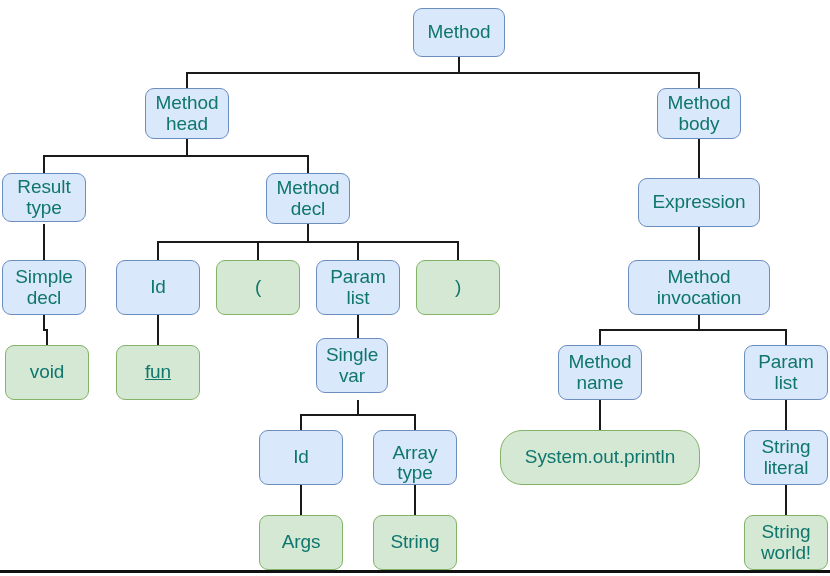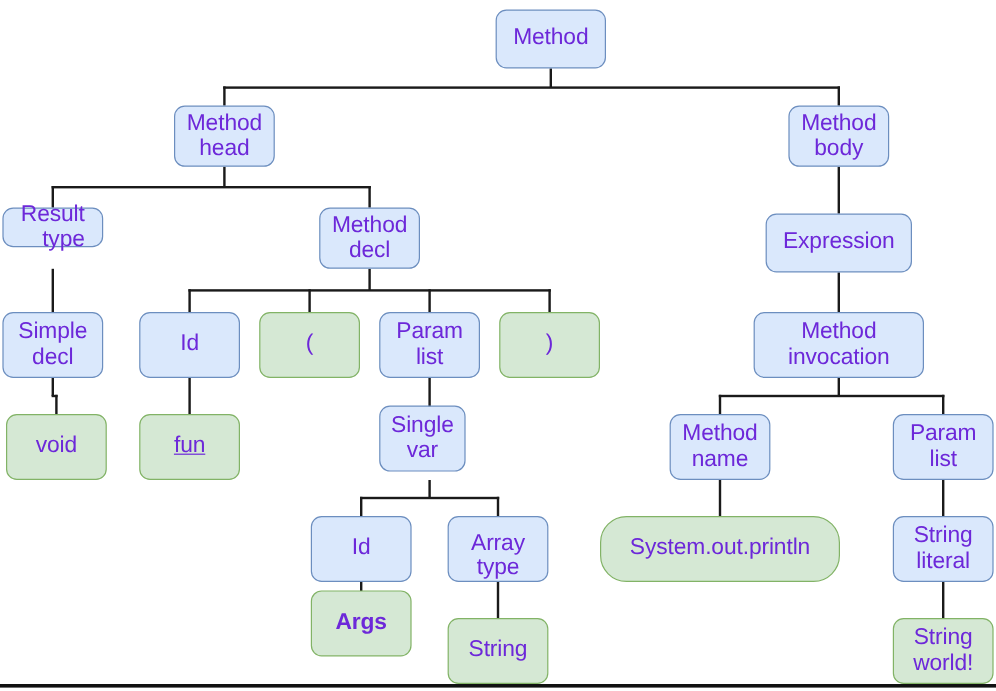--- a/index.html
+++ b/index.html
@@ -23,7 +23,7 @@
     border-radius: 9px;
     border: 1.5px solid #6c8ebf;
     background: #dae8fc;
-    color: #6d28d9;
+    color: #0f766e;
     display: flex;
     align-items: center;
     justify-content: center;

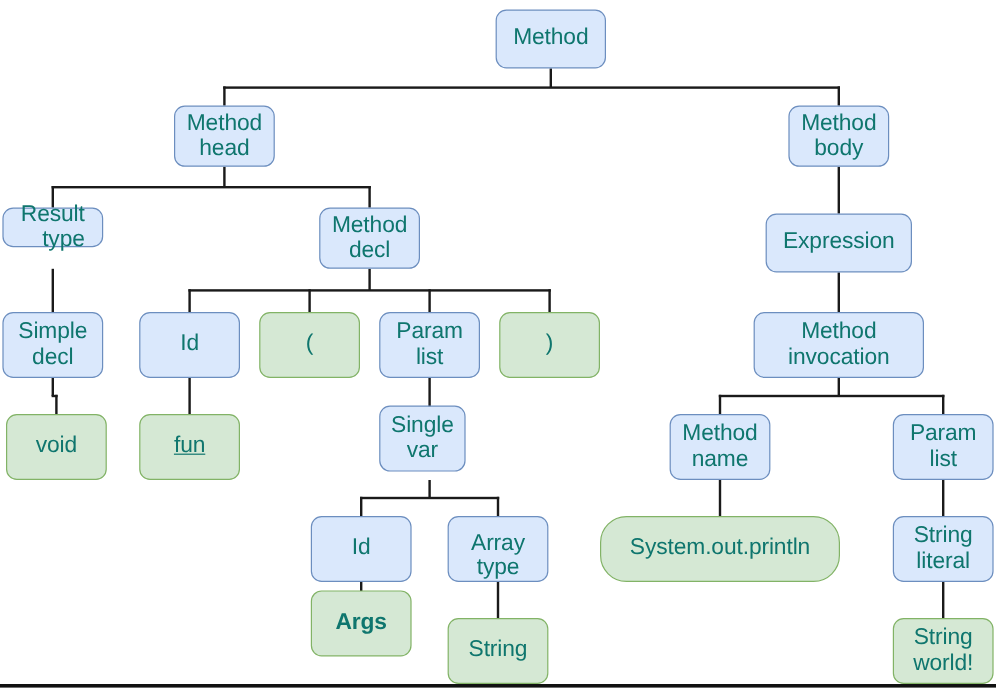--- a/index.html
+++ b/index.html
@@ -111,7 +111,7 @@
         <span class="label">Method
 body</span>
       </div>
-      <div class="node" style="left: 2px; top: 173px; width: 84px; height: 33px; text-align: right;">
+      <div class="node" style="left: 2px; top: 173px; width: 84px; height: 49px;">
         <span class="label">Result
 type</span>
       </div>

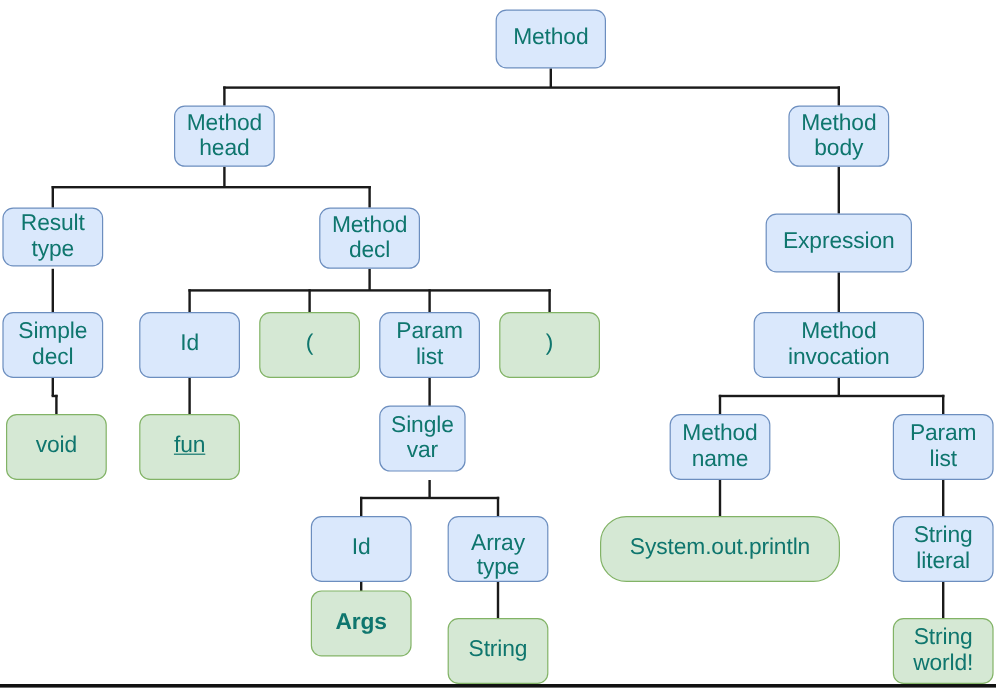--- a/index.html
+++ b/index.html
@@ -175,7 +175,7 @@
         <span class="label">String
 literal</span>
       </div>
-      <div class="node terminal" style="left: 259px; top: 492px; width: 84px; height: 55px; font-weight: bold;">
+      <div class="node terminal" style="left: 259px; top: 515px; width: 84px; height: 55px;">
         <span class="label">Args</span>
       </div>
       <div class="node terminal" style="left: 373px; top: 515px; width: 84px; height: 55px;">

